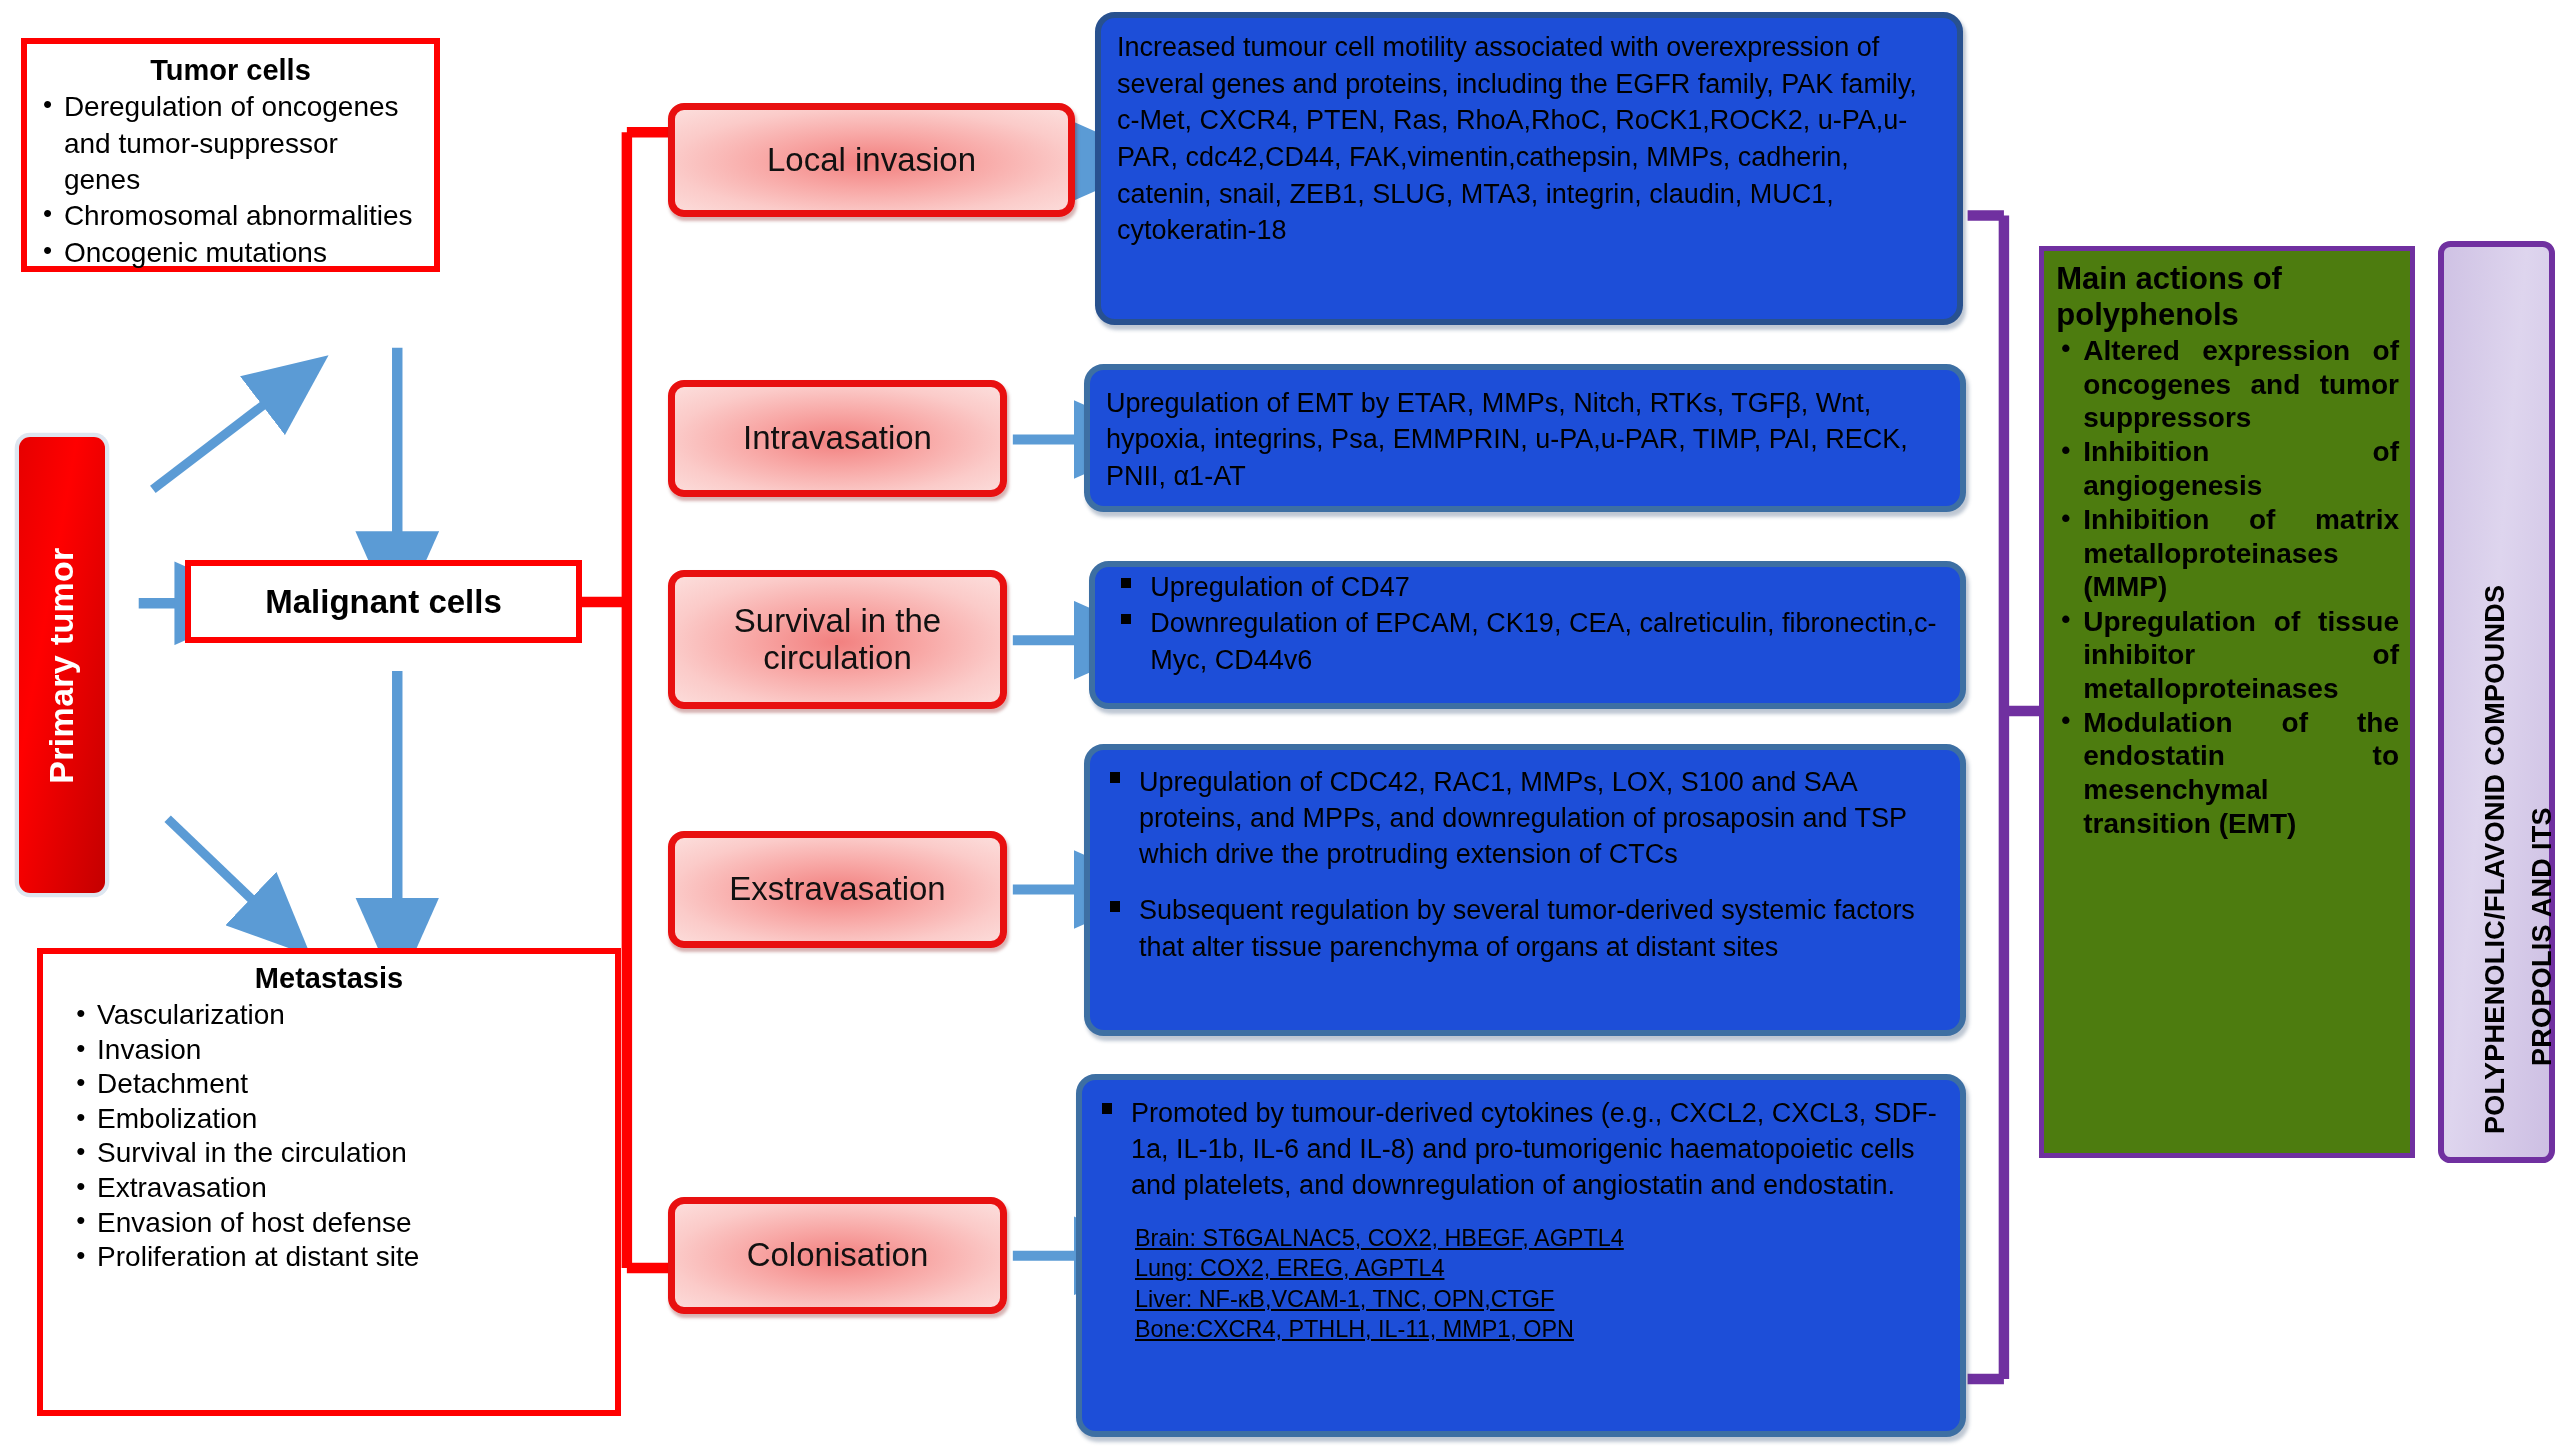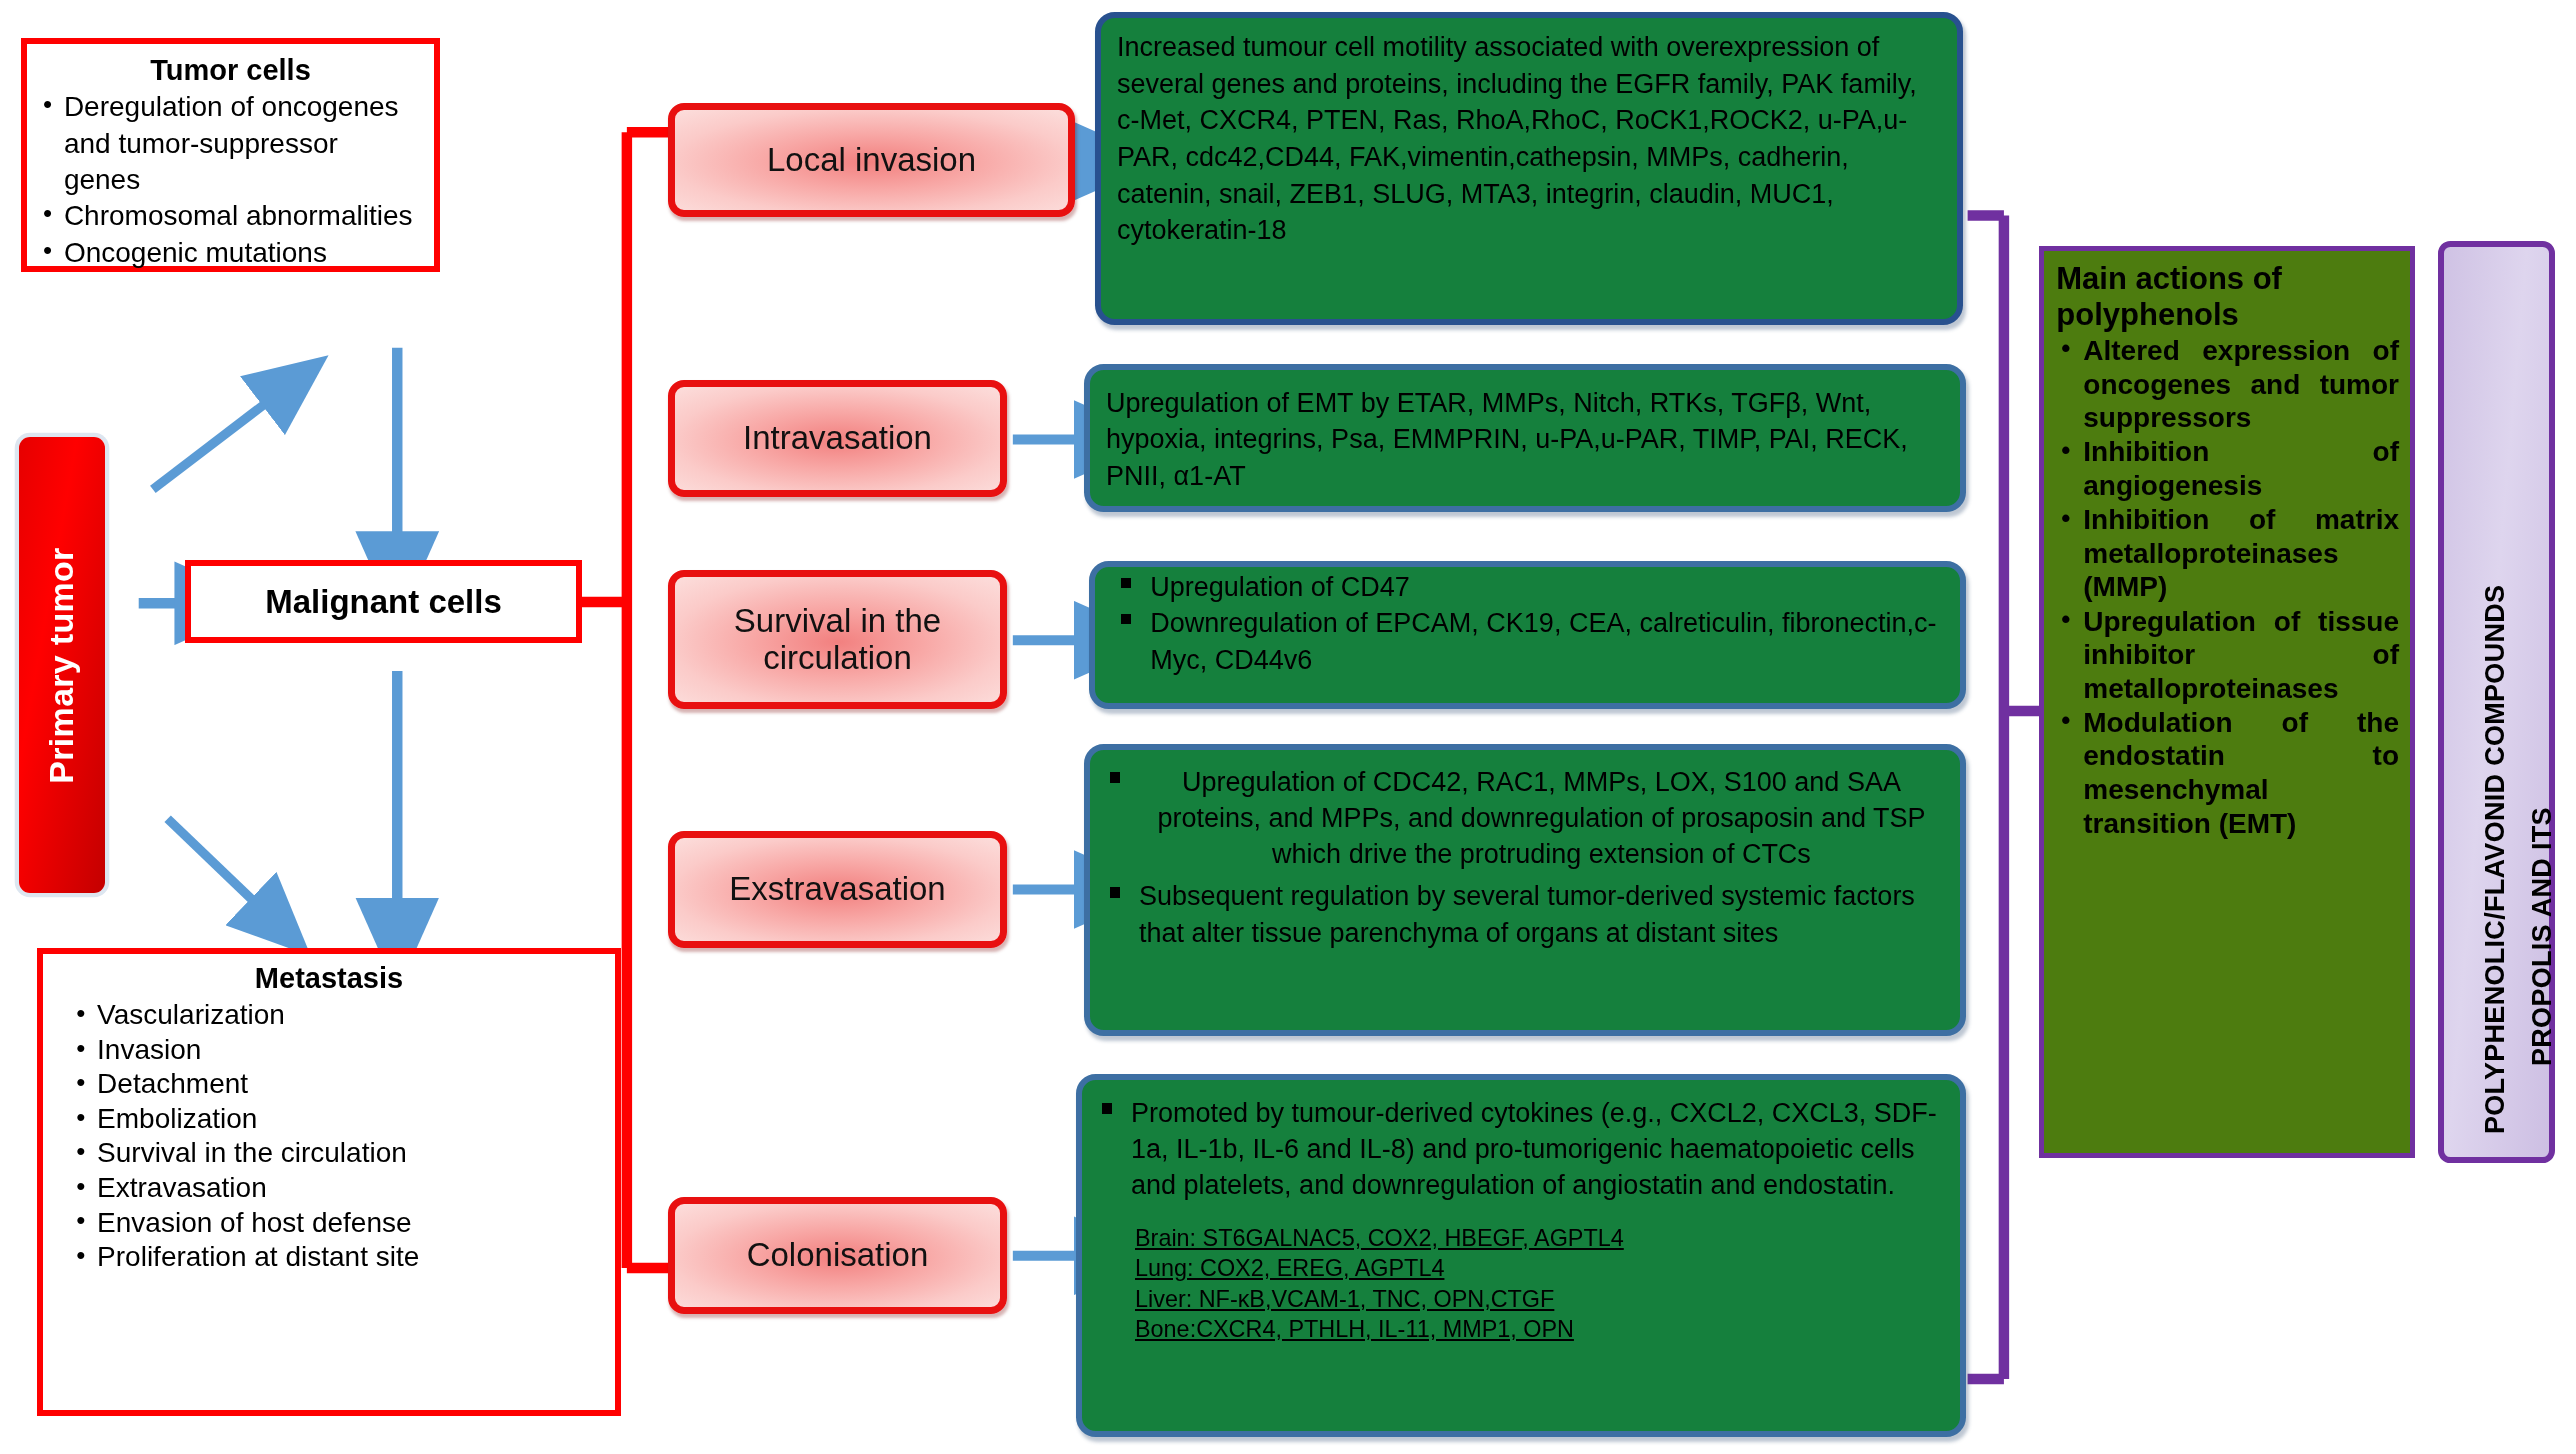--- a/index.html
+++ b/index.html
@@ -86,7 +86,7 @@
   .blue-box {
     border: 6.2px solid #3d6fa3;
     border-radius: 19.7px;
-    background: #15803d;
+    background: #1d4ed8;
     padding: 11px 16px 8.6px 16px;
     box-shadow: 2.5px 4.3px 3.7px rgba(40,70,110,0.30);
   }

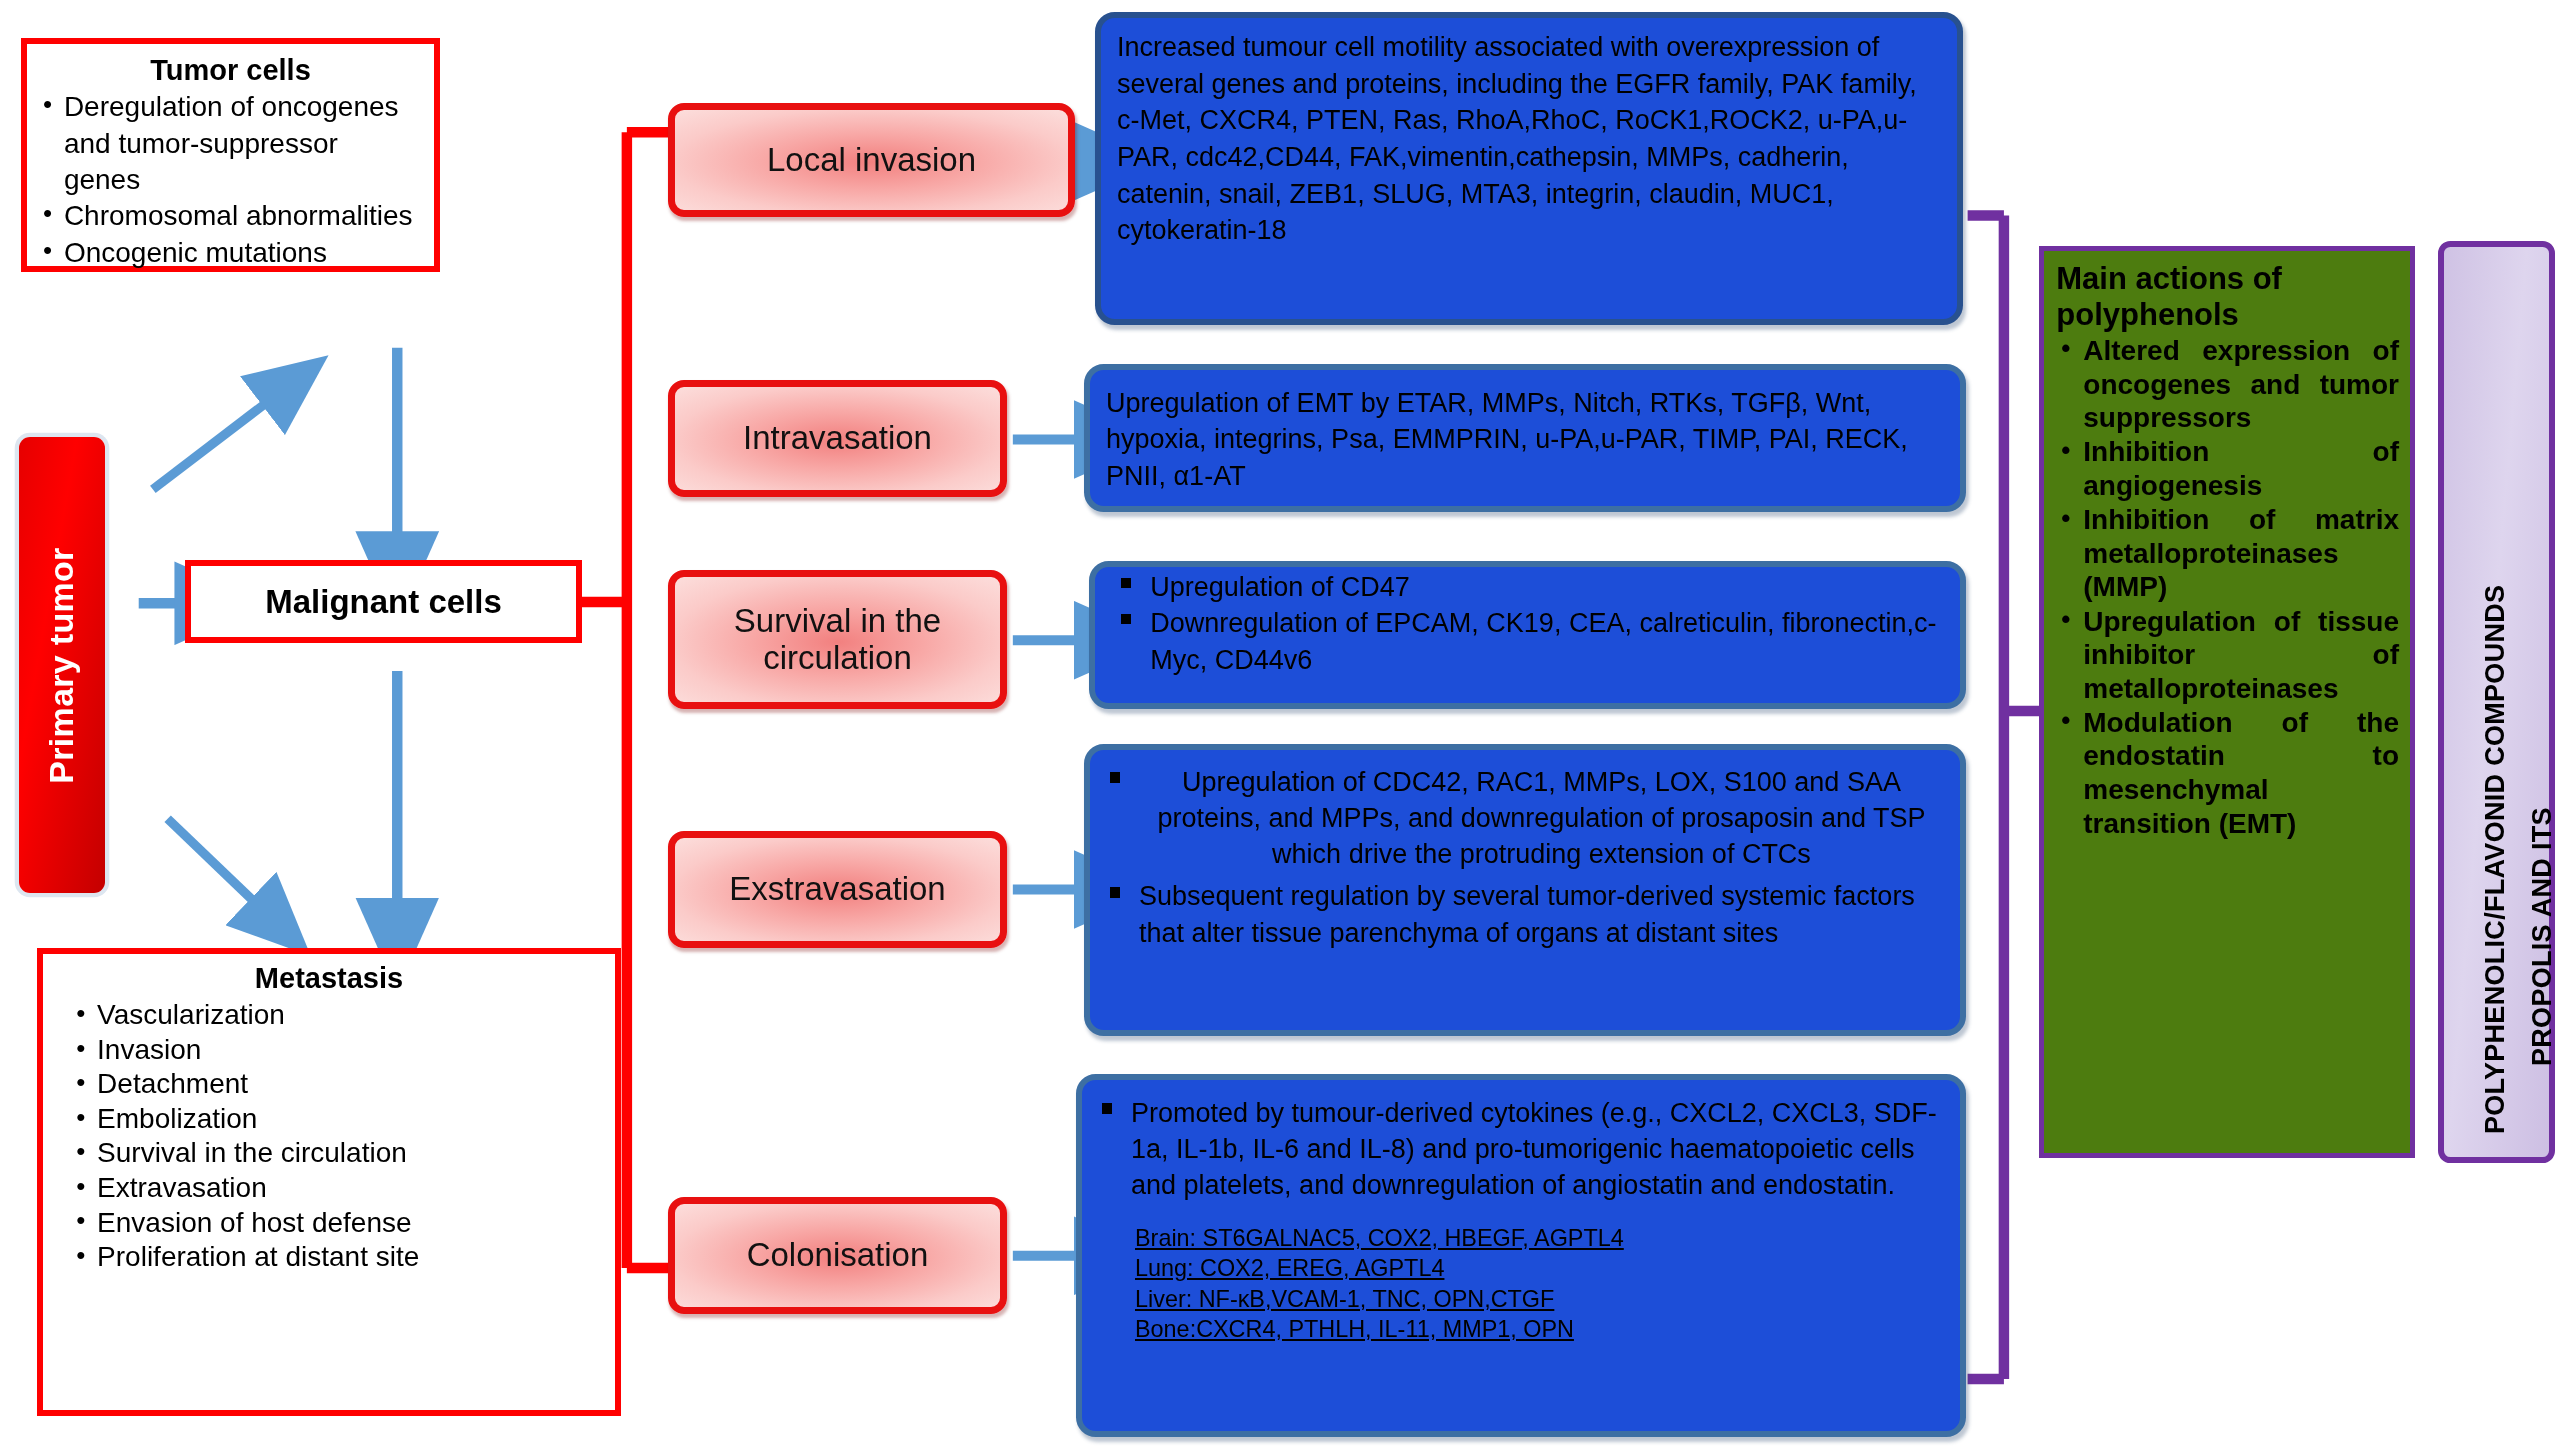--- a/index.html
+++ b/index.html
@@ -253,7 +253,7 @@
 
   <div class="abs blue-box" style="left:1084px; top:744px; width:882px; height:292px; padding-top:13.5px;">
     <ul class="sq-list">
-      <li style="margin-bottom:6px;text-align:center;"><span class="sqb"></span><span>Upregulation of CDC42, RAC1, MMPs, LOX, S100 and SAA proteins, and MPPs, and downregulation of prosaposin and TSP  which drive the protruding extension of CTCs</span></li>
+      <li style="margin-bottom:20px;"><span class="sqb"></span><span>Upregulation of CDC42, RAC1, MMPs, LOX, S100 and SAA proteins, and MPPs, and downregulation of prosaposin and TSP  which drive the protruding extension of CTCs</span></li>
       <li><span class="sqb"></span><span>Subsequent regulation by several tumor-derived systemic factors that alter tissue parenchyma of organs at distant sites</span></li>
     </ul>
   </div>

